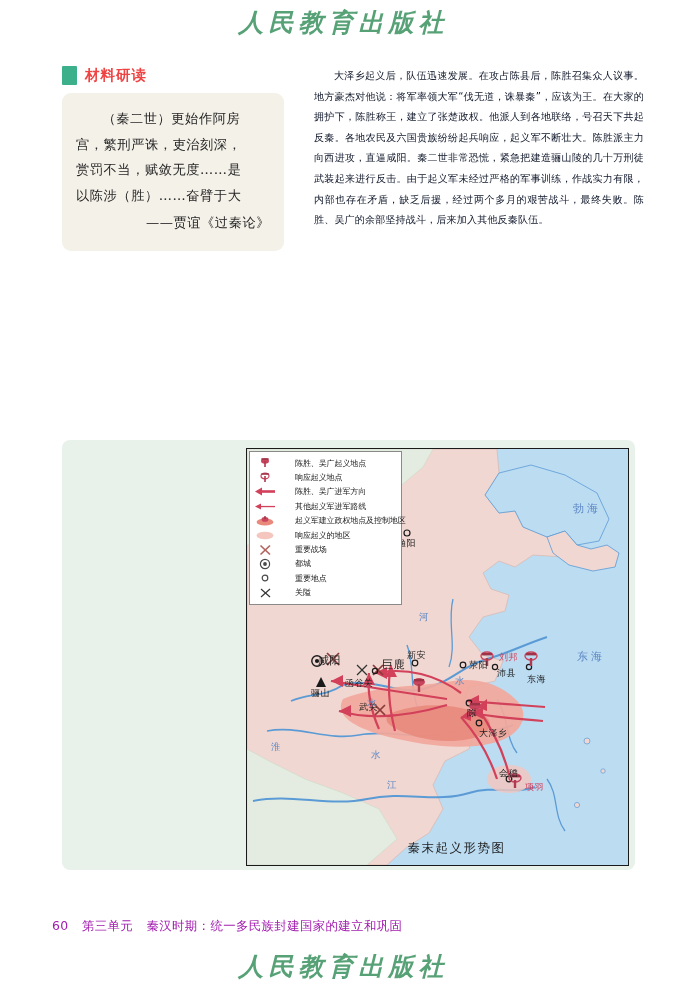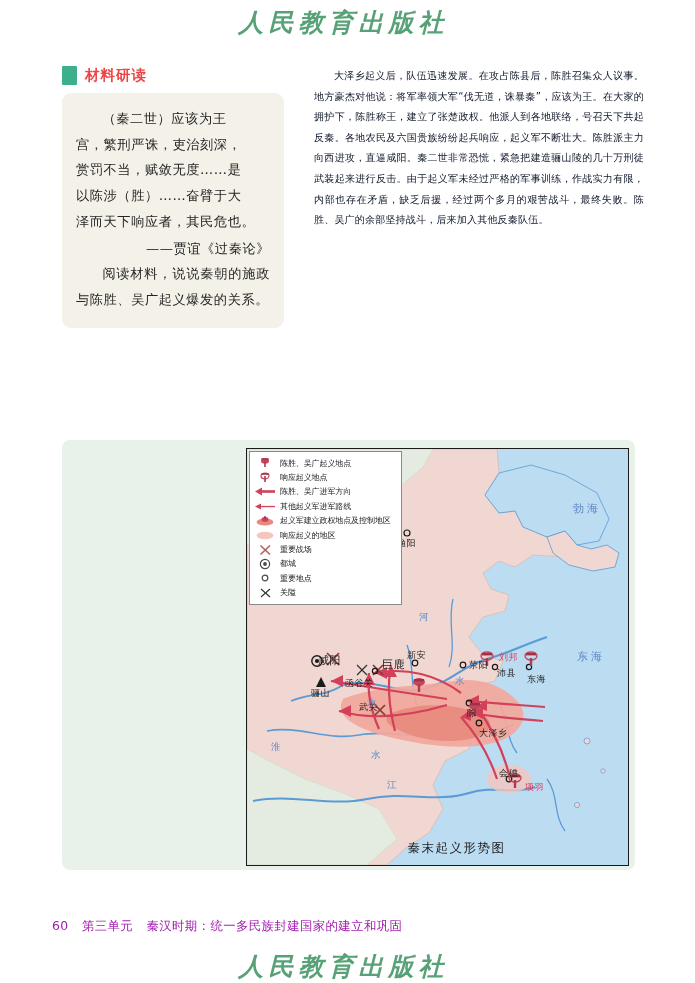--- a/index.html
+++ b/index.html
@@ -162,7 +162,7 @@
 
     <div class="material-box">
       <div class="kai">
-        <p class="indent">（秦二世）应该为王</p>
+        <p class="indent">（秦二世）更始作阿房</p>
         <p>宫，繁刑严诛，吏治刻深，</p>
         <p>赏罚不当，赋敛无度……是</p>
         <p>以陈涉（胜）……奋臂于大</p>

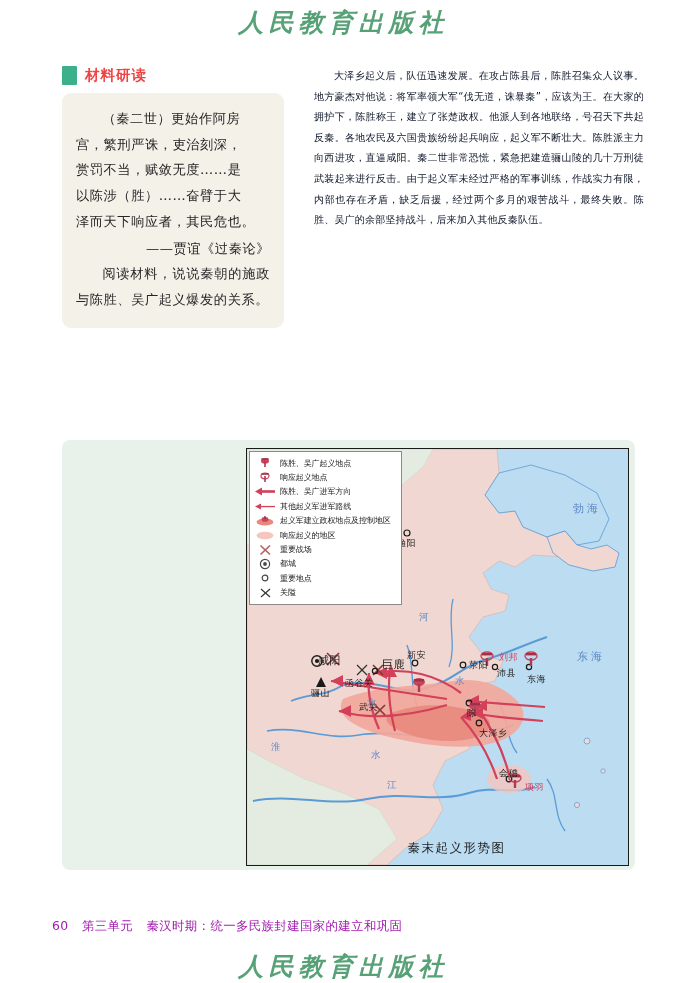--- a/index.html
+++ b/index.html
@@ -166,7 +166,6 @@
         <p>宫，繁刑严诛，吏治刻深，</p>
         <p>赏罚不当，赋敛无度……是</p>
         <p>以陈涉（胜）……奋臂于大</p>
-        <p>泽而天下响应者，其民危也。</p>
         <p class="source">——贾谊《过秦论》</p>
         <p class="indent">阅读材料，说说秦朝的施政与陈胜、吴广起义爆发的关系。</p>
       </div>

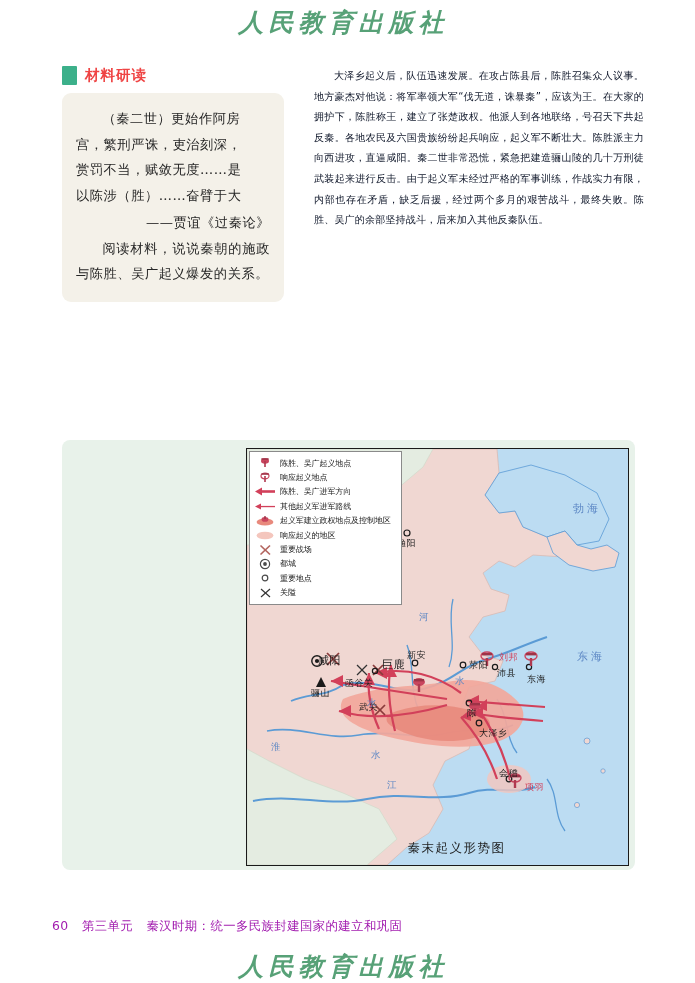--- a/index.html
+++ b/index.html
@@ -167,7 +167,6 @@
         <p>赏罚不当，赋敛无度……是</p>
         <p>以陈涉（胜）……奋臂于大</p>
         <p class="source">——贾谊《过秦论》</p>
-        <p class="indent">阅读材料，说说秦朝的施政与陈胜、吴广起义爆发的关系。</p>
       </div>
     </div>
   </div>

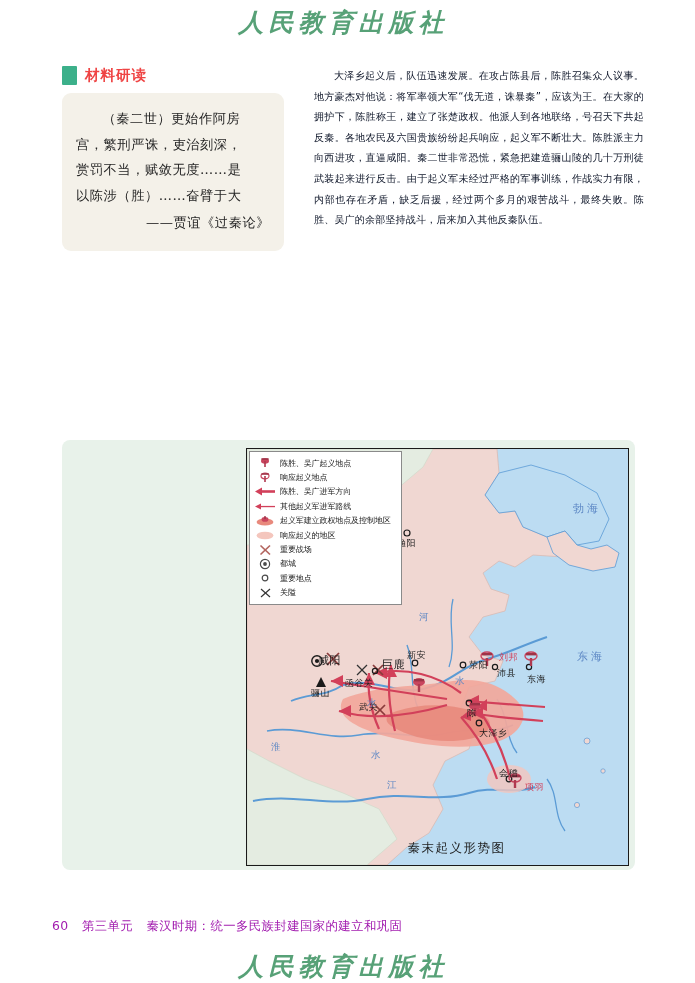--- a/index.html
+++ b/index.html
@@ -120,7 +120,7 @@
     background:#ffffff;border:1px solid #8a8a8a;
     padding:4px 3px 4px 4px;z-index:9;
   }
-  .legend-row{display:flex;align-items:center;gap:4px;height:14.4px;}
+  .legend-row{display:flex;align-items:center;gap:19px;height:14.4px;}
   .legend-sym{width:22px;flex:0 0 22px;display:flex;align-items:center;justify-content:center;}
   .legend-txt{
     font-family:"DejaVu Sans","Liberation Sans",sans-serif;

